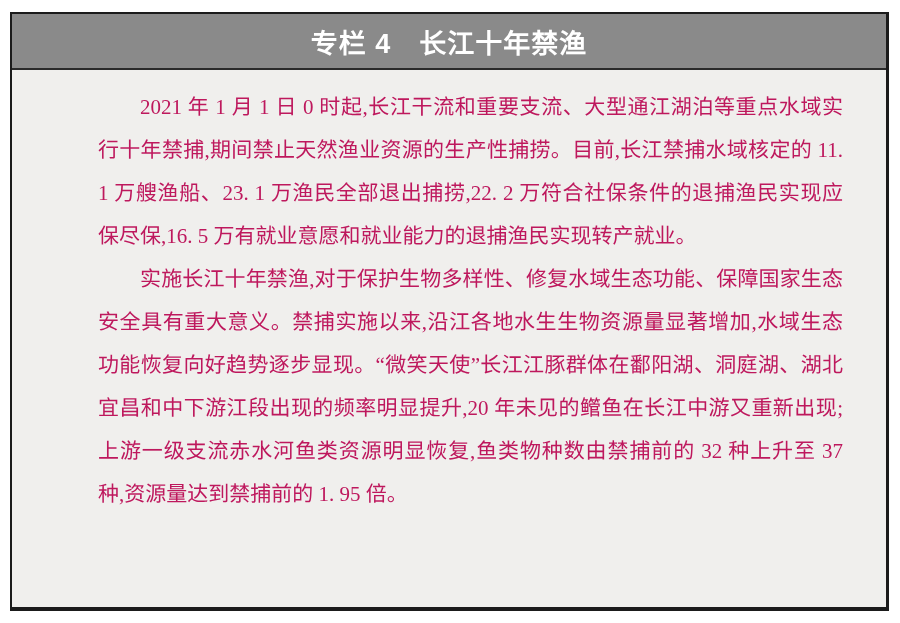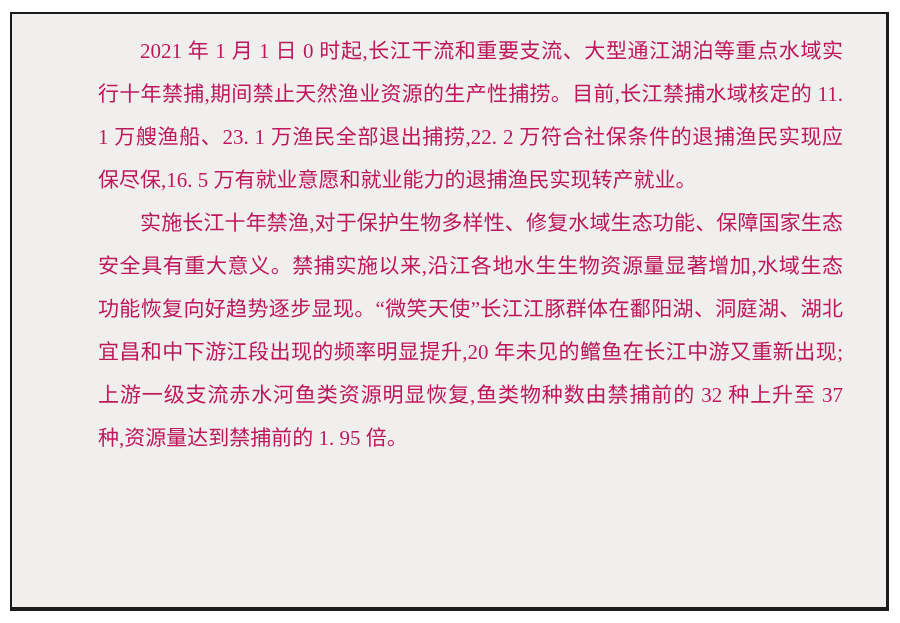--- a/index.html
+++ b/index.html
@@ -66,6 +66,9 @@
 
 <div class="page">
   <div class="panel">
+    <div class="panel-header">
+      <span class="panel-title">专栏 4　长江十年禁渔</span>
+    </div>
     <div class="panel-body">
       <p>2021 年 1 月 1 日 0 时起,长江干流和重要支流、大型通江湖泊等重点水域实行十年禁捕,期间禁止天然渔业资源的生产性捕捞。目前,长江禁捕水域核定的 11. 1 万艘渔船、23. 1 万渔民全部退出捕捞,22. 2 万符合社保条件的退捕渔民实现应保尽保,16. 5 万有就业意愿和就业能力的退捕渔民实现转产就业。</p>
       <p>实施长江十年禁渔,对于保护生物多样性、修复水域生态功能、保障国家生态安全具有重大意义。禁捕实施以来,沿江各地水生生物资源量显著增加,水域生态功能恢复向好趋势逐步显现。“微笑天使”长江江豚群体在鄱阳湖、洞庭湖、湖北宜昌和中下游江段出现的频率明显提升,20 年未见的鳤鱼在长江中游又重新出现;上游一级支流赤水河鱼类资源明显恢复,鱼类物种数由禁捕前的 32 种上升至 37 种,资源量达到禁捕前的 1. 95 倍。</p>

